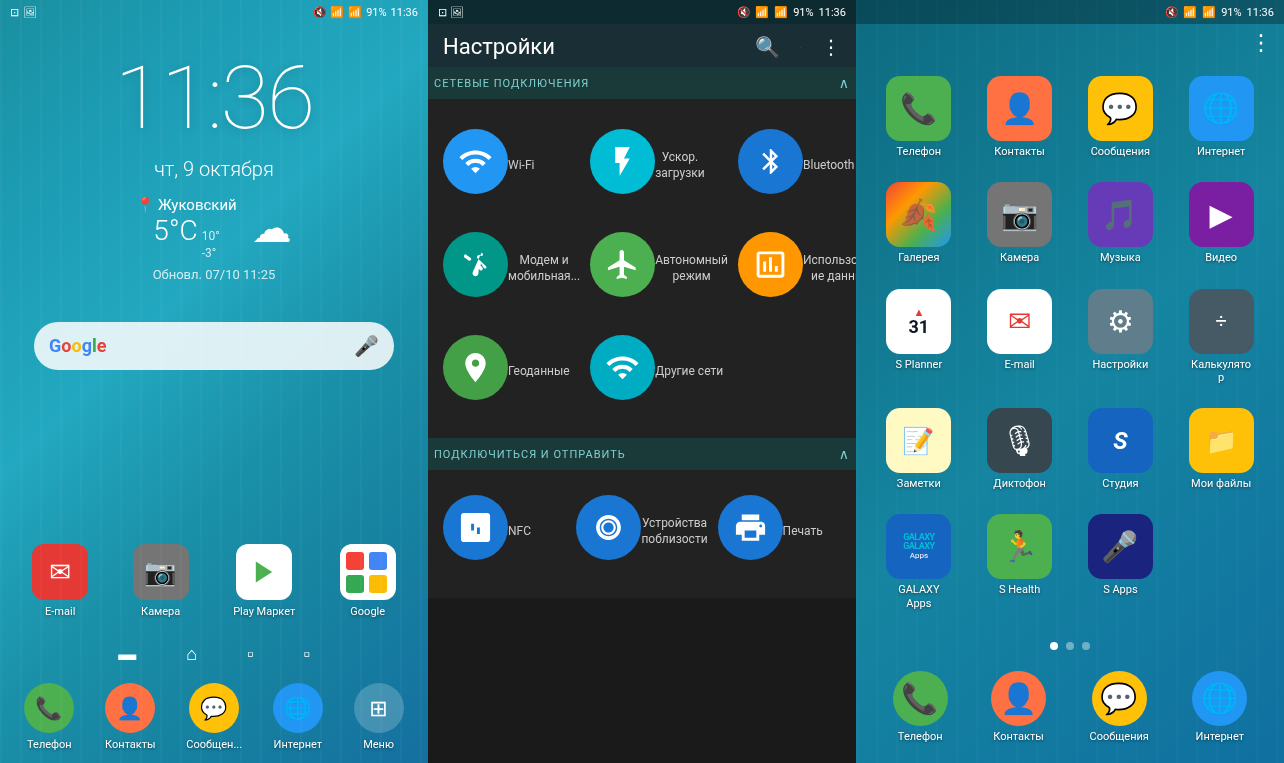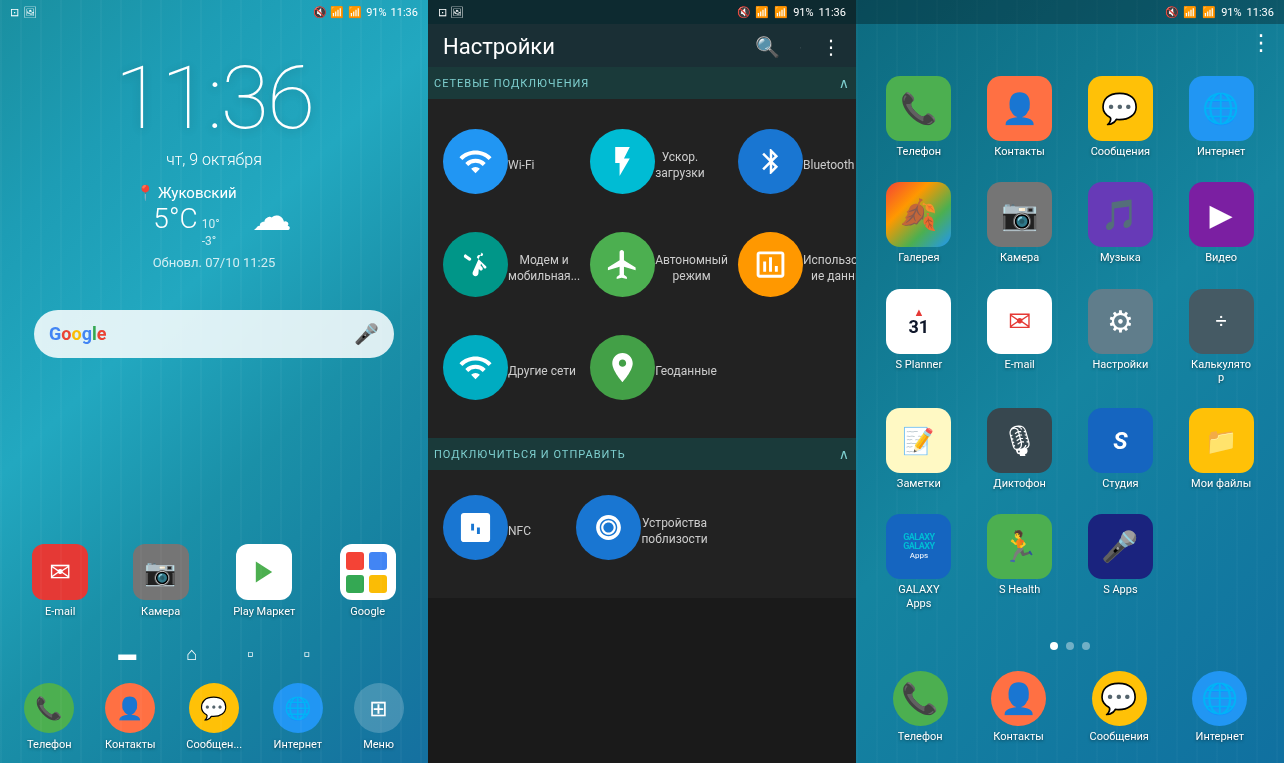--- a/index.html
+++ b/index.html
@@ -70,9 +70,9 @@
 
     .lock-date {
       color: white;
-      font-size: 16px;
+      font-size: 20px;
       font-weight: 300;
-      margin-top: 8px;
+      margin-top: 15px;
     }
 
     .lock-weather {

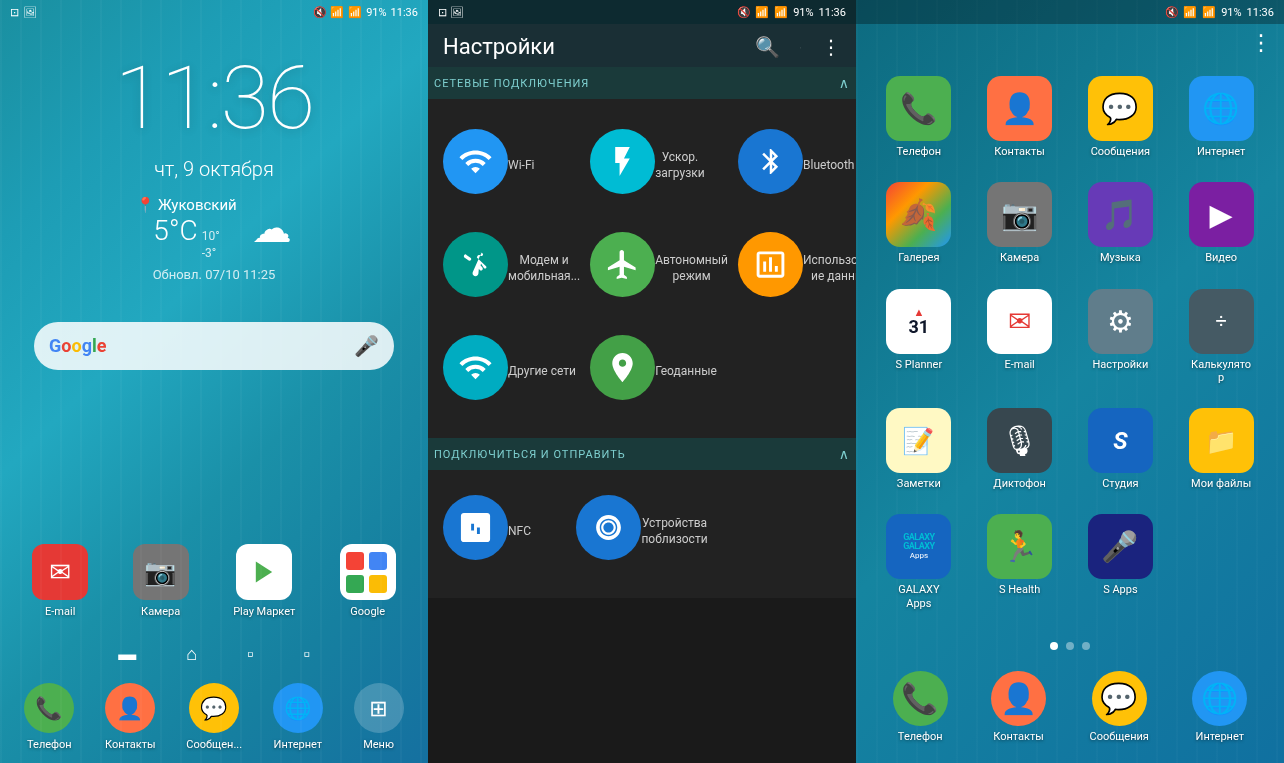--- a/index.html
+++ b/index.html
@@ -587,21 +587,21 @@
     </div>
 
     <div class="settings-item">
+      <div class="settings-circle circle-green2">
+        <svg width="35" height="35" viewBox="0 0 24 24" fill="white">
+            <path d="M12 2C8.13 2 5 5.13 5 9c0 5.25 7 13 7 13s7-7.75 7-13c0-3.87-3.13-7-7-7zm0 9.5c-1.38 0-2.5-1.12-2.5-2.5s1.12-2.5 2.5-2.5 2.5 1.12 2.5 2.5-1.12 2.5-2.5 2.5z"></path>
+          </svg>
+      </div>
+      <span class="settings-label">Геоданные</span>
+    </div>
+
+    <div class="settings-item">
       <div class="settings-circle circle-cyan2">
         <svg width="35" height="35" viewBox="0 0 24 24" fill="white">
             <path d="M1 9l2 2c4.97-4.97 13.03-4.97 18 0l2-2C16.93 2.93 7.08 2.93 1 9zm8 8l3 3 3-3a4.237 4.237 0 00-6 0zm-4-4l2 2a7.074 7.074 0 0110 0l2-2C15.14 9.14 8.87 9.14 5 13z"></path>
           </svg>
       </div>
       <span class="settings-label">Другие сети</span>
-    </div>
-
-    <div class="settings-item">
-      <div class="settings-circle circle-green2">
-        <svg width="35" height="35" viewBox="0 0 24 24" fill="white">
-            <path d="M12 2C8.13 2 5 5.13 5 9c0 5.25 7 13 7 13s7-7.75 7-13c0-3.87-3.13-7-7-7zm0 9.5c-1.38 0-2.5-1.12-2.5-2.5s1.12-2.5 2.5-2.5 2.5 1.12 2.5 2.5-1.12 2.5-2.5 2.5z"></path>
-          </svg>
-      </div>
-      <span class="settings-label">Геоданные</span>
     </div>
   </div>
 

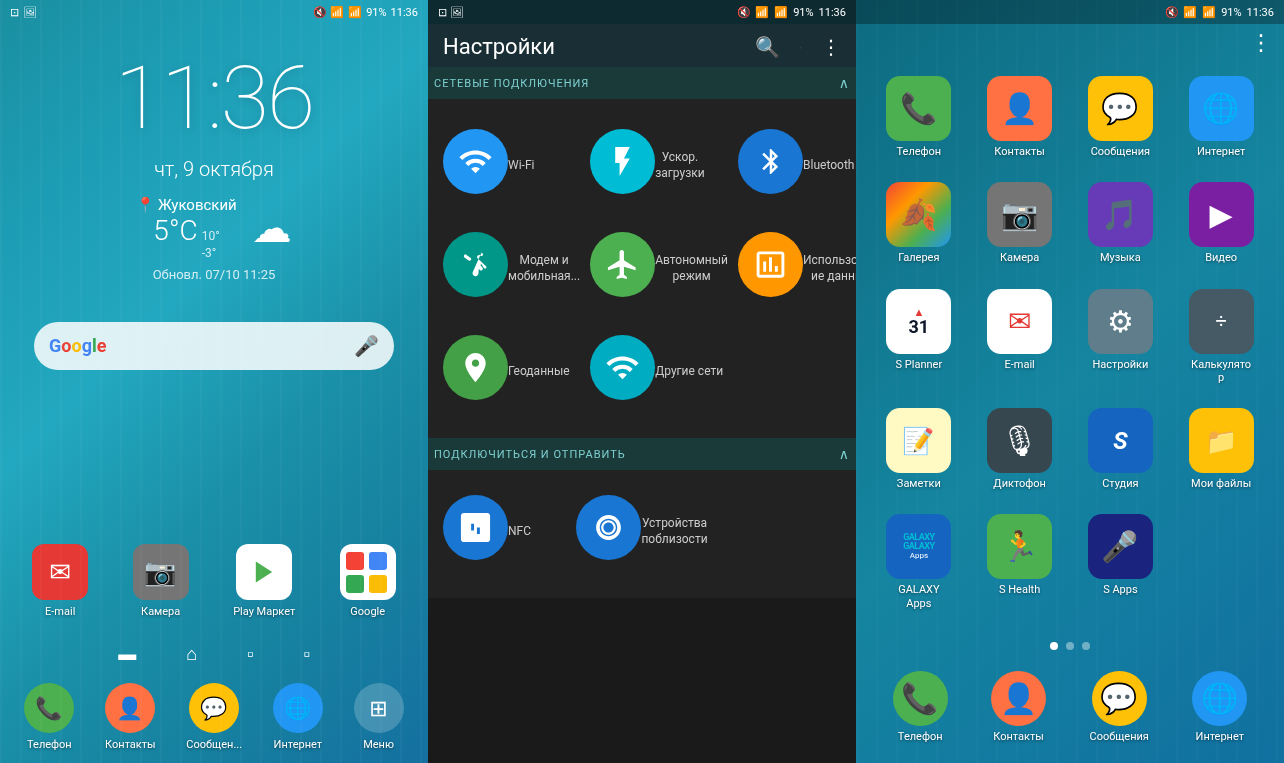--- a/index.html
+++ b/index.html
@@ -630,6 +630,14 @@
       <span class="settings-label">Устройства<br>поблизости</span>
     </div>
 
+    <div class="settings-item">
+      <div class="settings-circle" style="background:#1976d2;">
+        <svg width="35" height="35" viewBox="0 0 24 24" fill="white">
+            <path d="M19 8H5c-1.66 0-3 1.34-3 3v6h4v4h12v-4h4v-6c0-1.66-1.34-3-3-3zm-3 11H8v-5h8v5zm3-7c-.55 0-1-.45-1-1s.45-1 1-1 1 .45 1 1-.45 1-1 1zm-1-9H6v4h12V3z"></path>
+          </svg>
+      </div>
+      <span class="settings-label">Печать</span>
+    </div>
   </div>
 </div>
 

